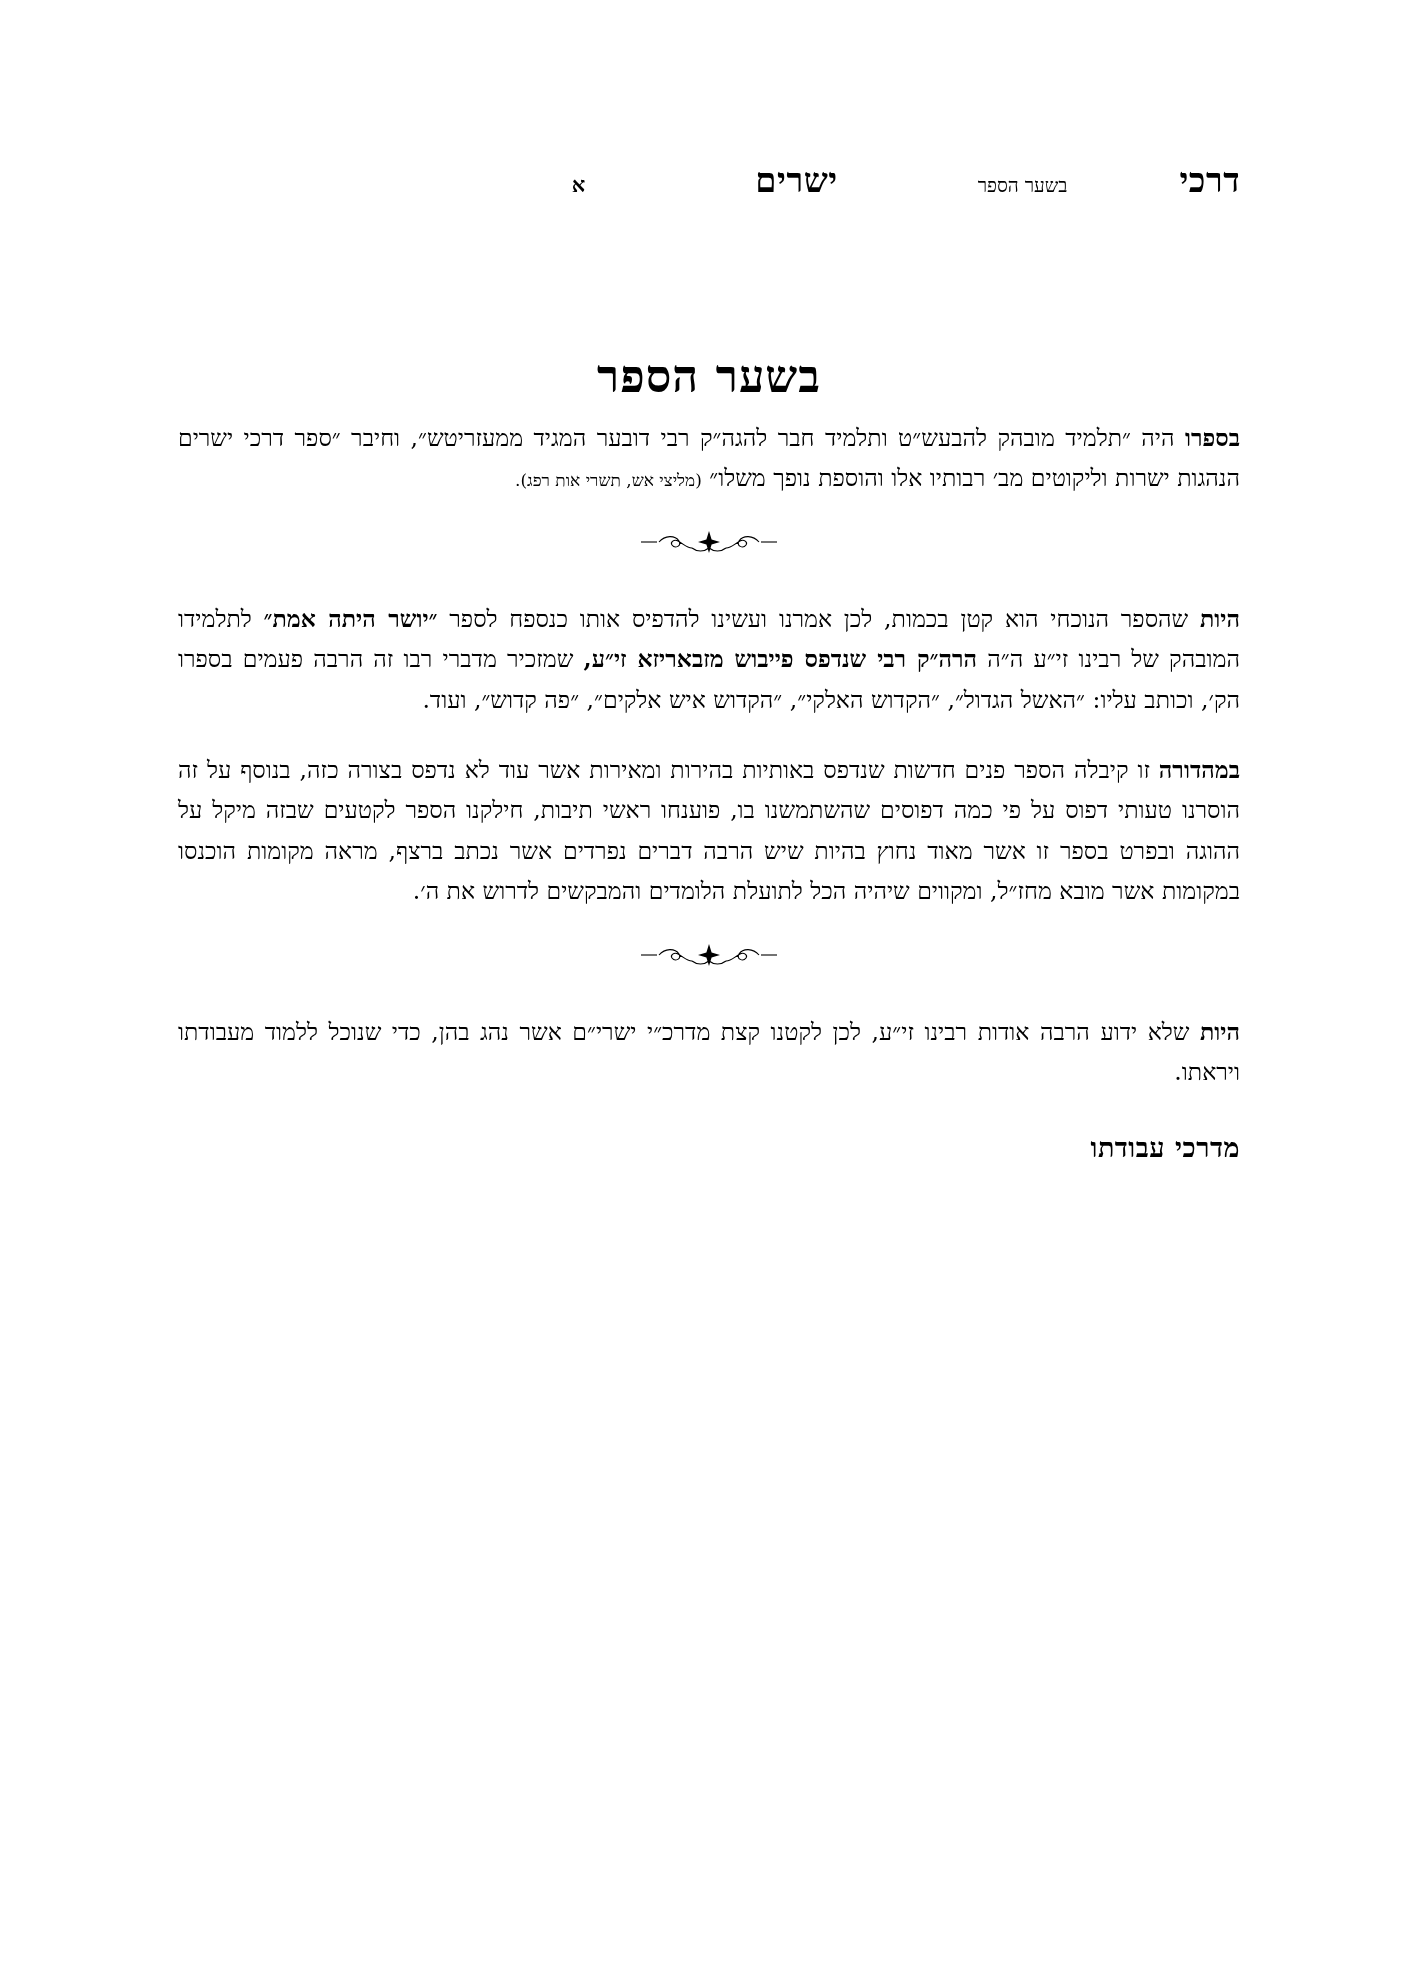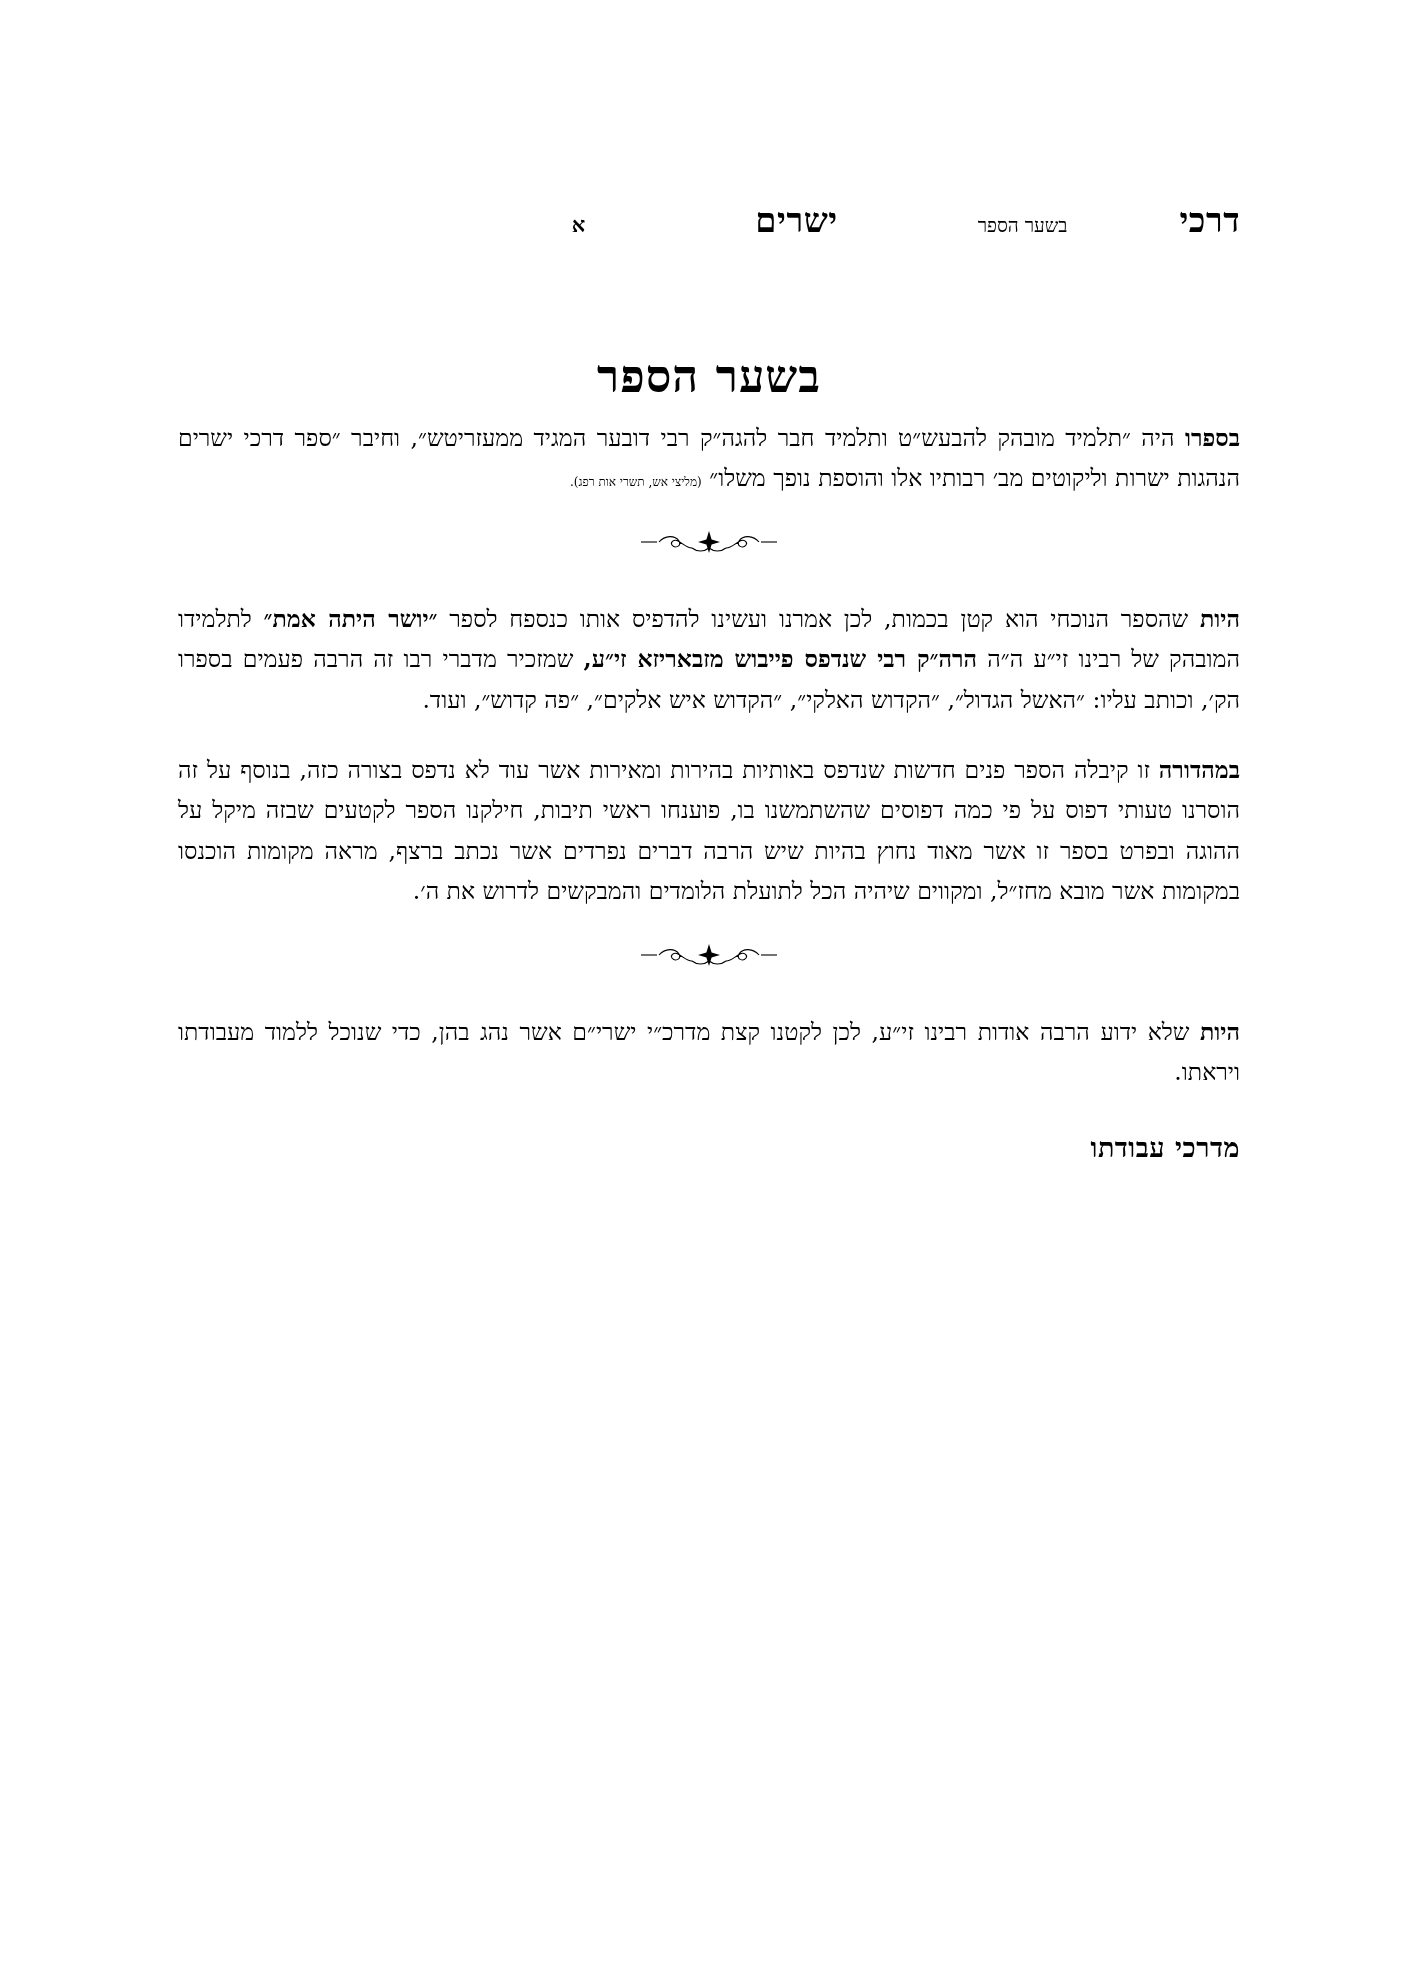--- a/index.html
+++ b/index.html
@@ -56,7 +56,6 @@
     letter-spacing: 0.5px;
     white-space: nowrap;
     margin-right: 140px;
-    margin-top: 40px;
   }
   .rh-folio {
     font-size: 21px;

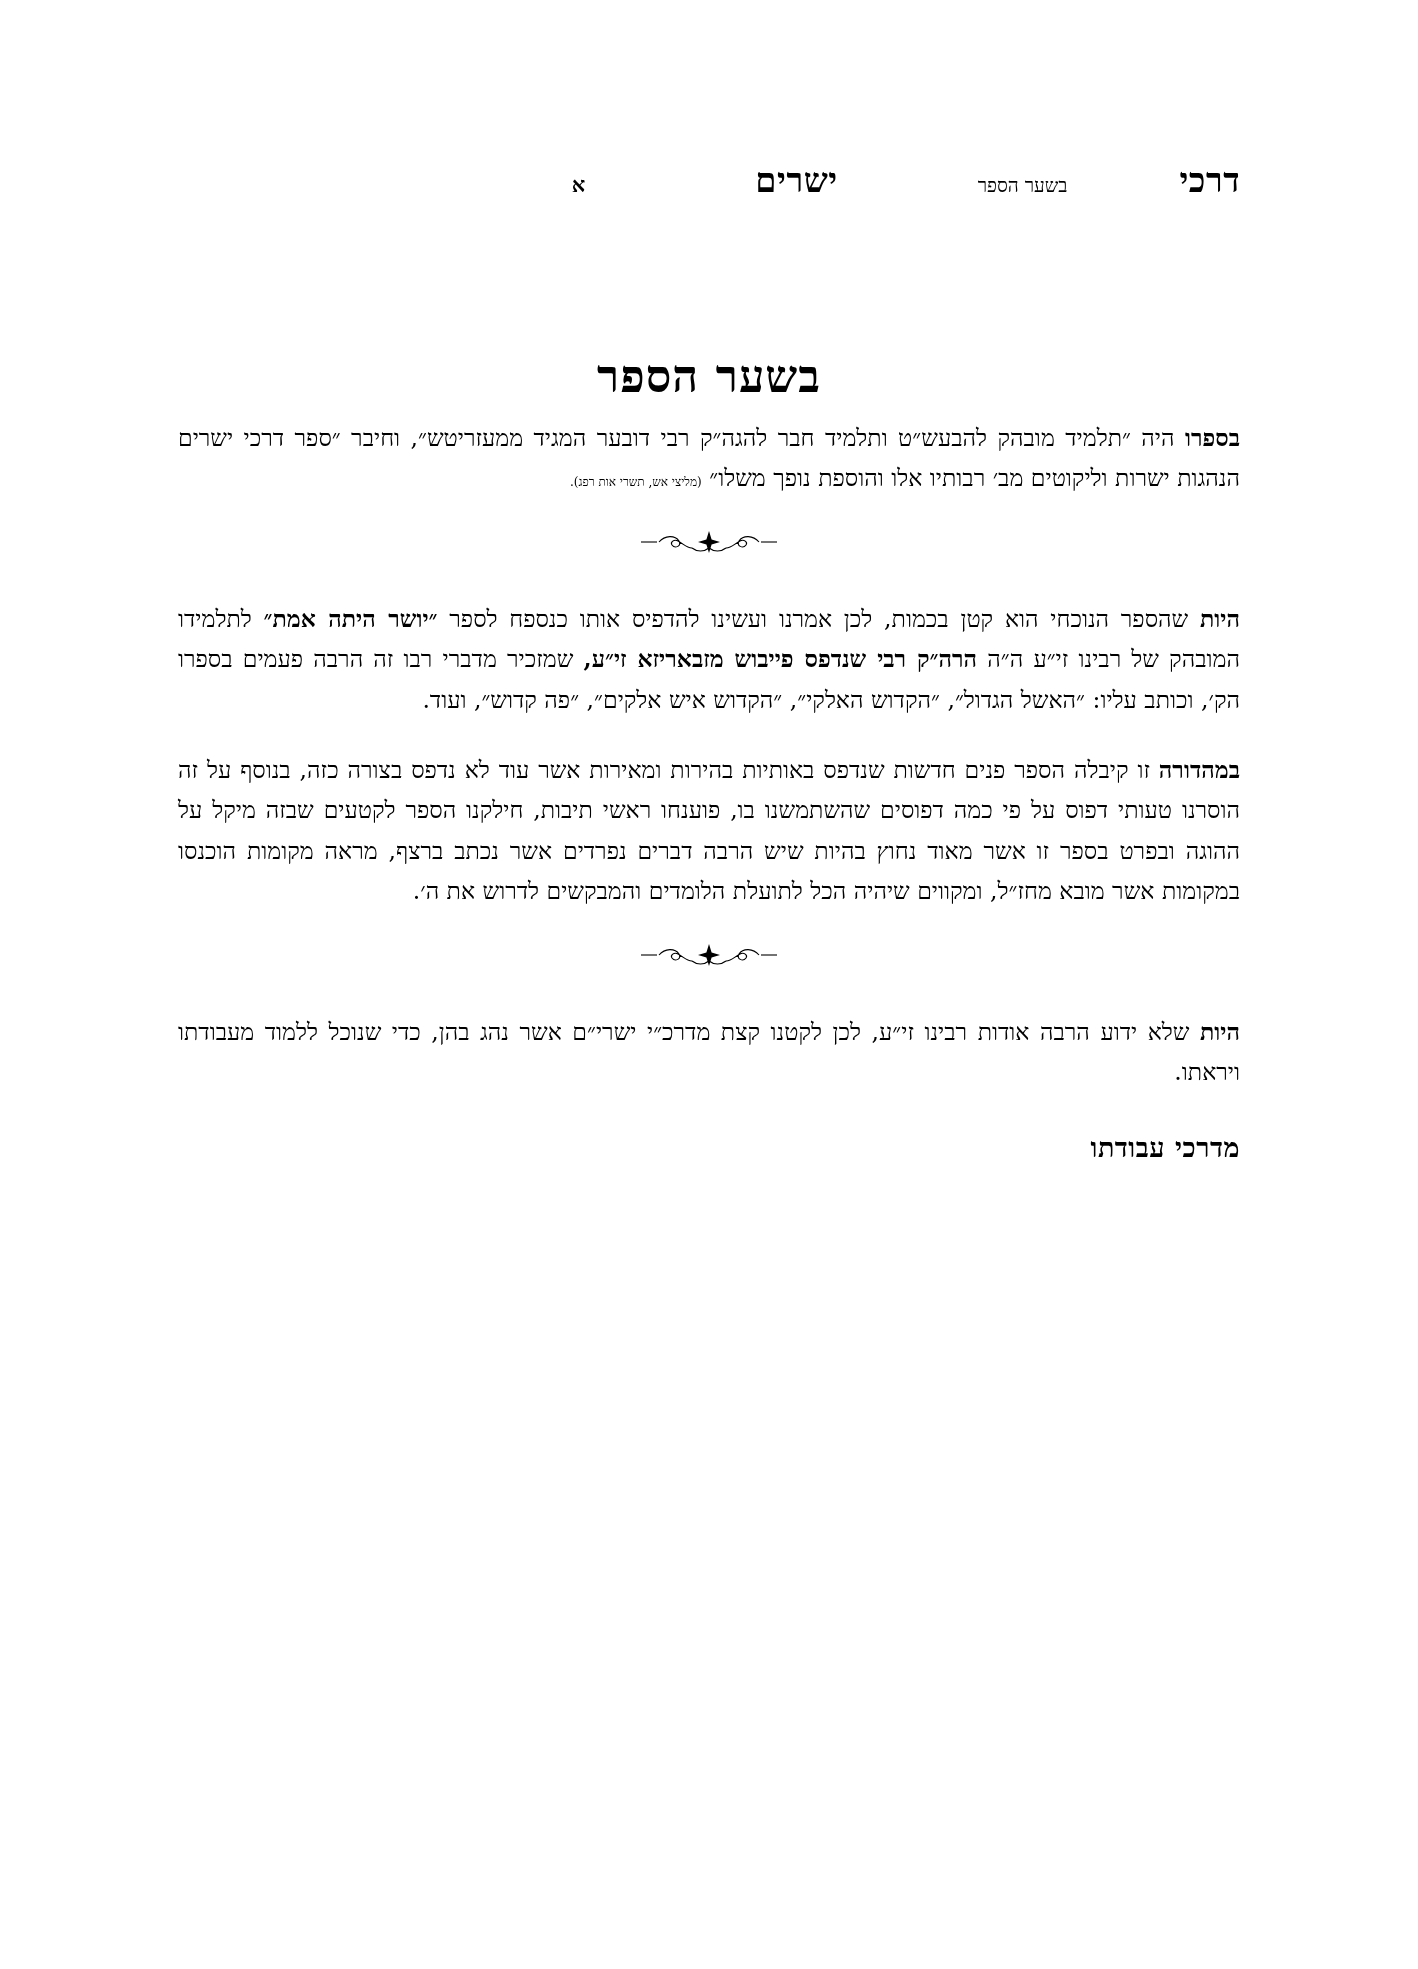--- a/index.html
+++ b/index.html
@@ -101,7 +101,7 @@
     font-weight: bold;
   }
   span.small-note {
-    font-size: 12px;
+    font-size: 17px;
   }
 
   

